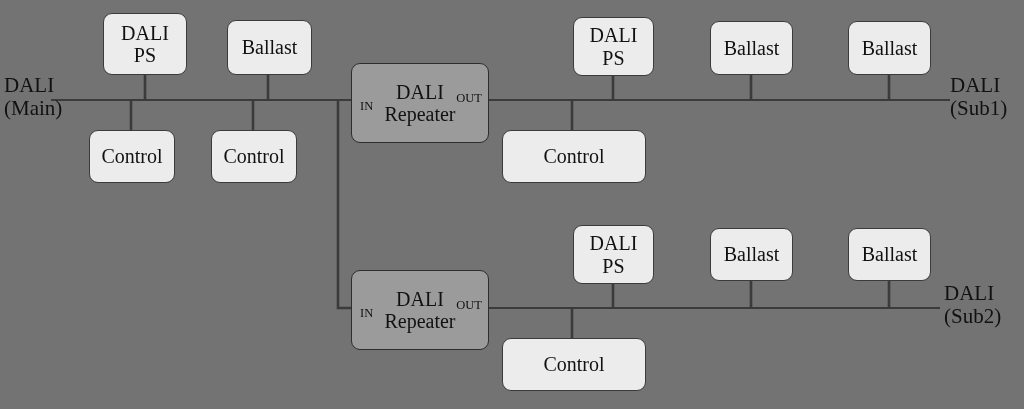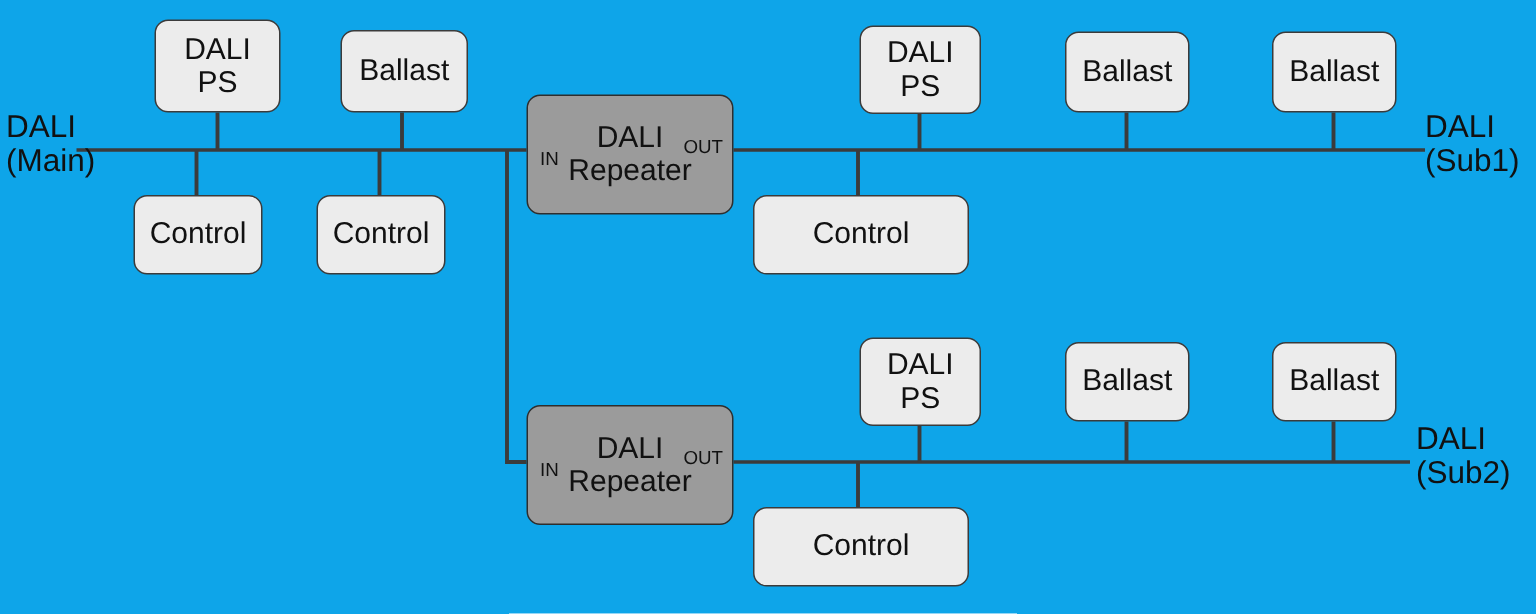--- a/index.html
+++ b/index.html
@@ -11,8 +11,8 @@
     position: relative;
     width: 1024px;
     height: 409px;
-    background: #0ea5e9;
-    font-family: Liberation Sans, sans-serif;
+    background: #737373;
+    font-family: Liberation Serif, serif;
     overflow: hidden;
   }
   svg.wires {

